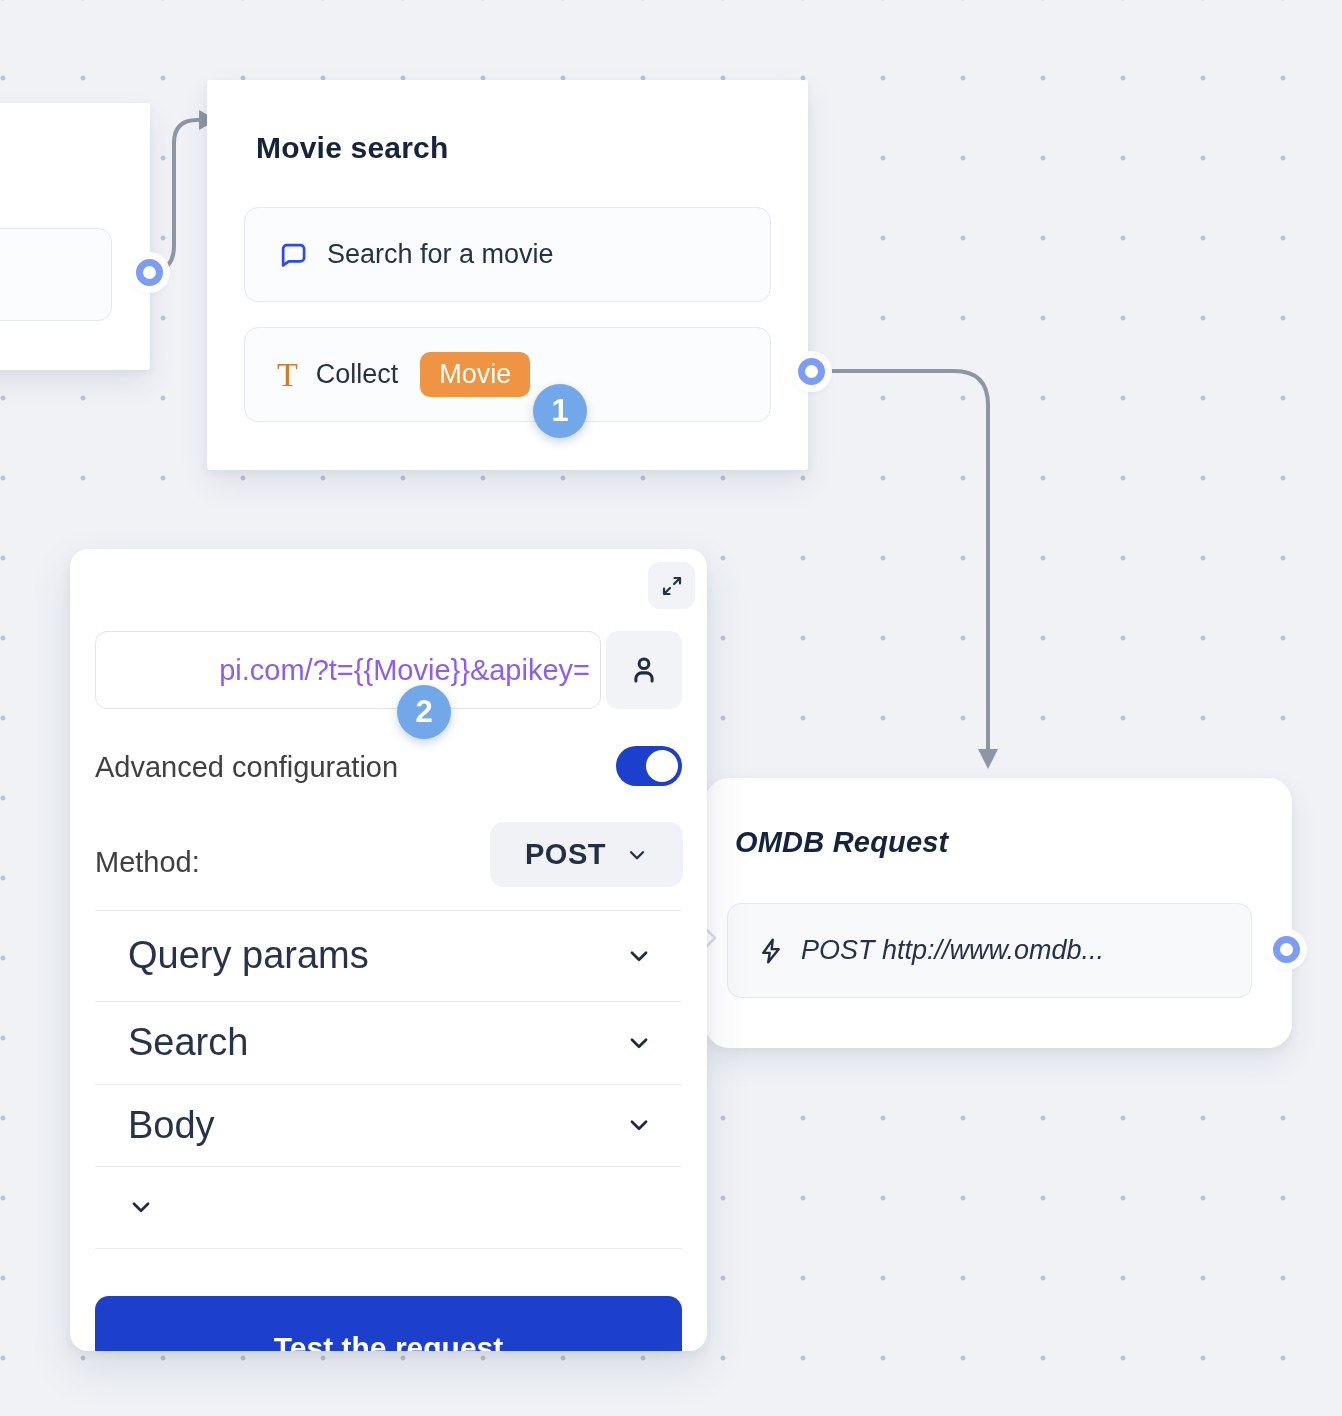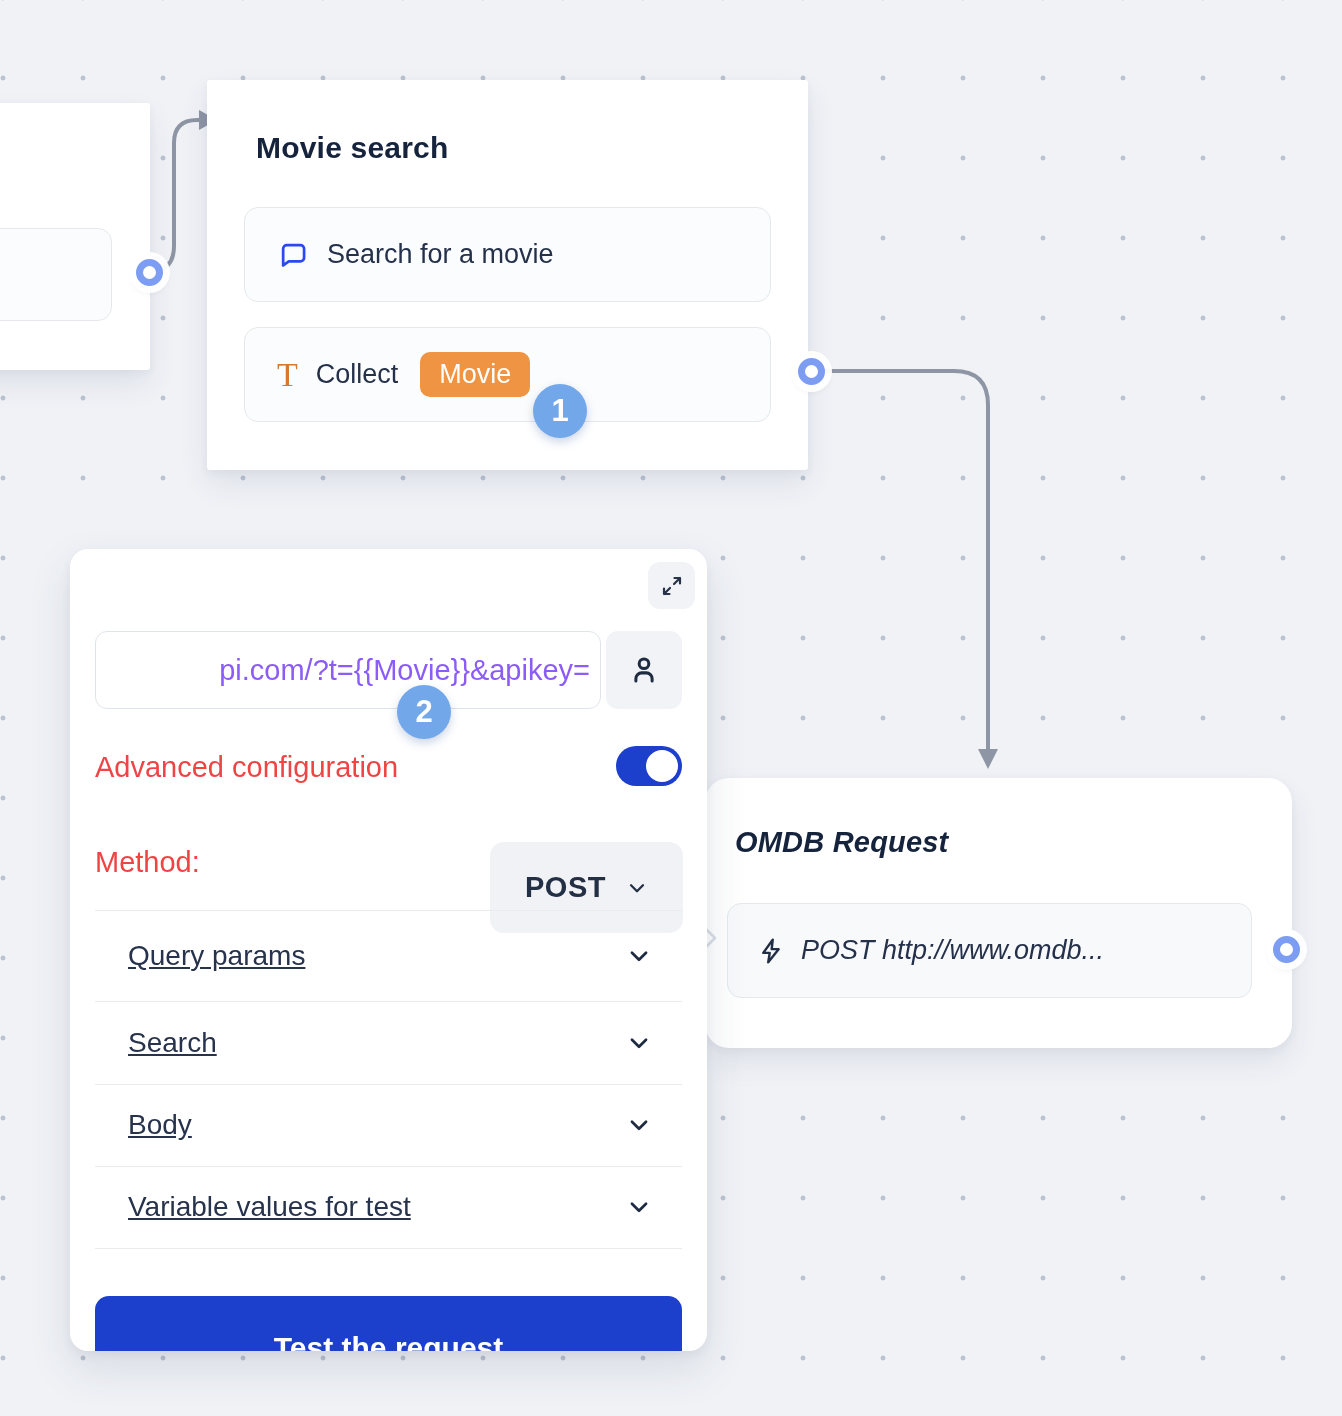--- a/index.html
+++ b/index.html
@@ -47,7 +47,7 @@
              overflow:hidden; padding:0 10px;}
   .url-input span{font-size:29px; color:#8b5cf6; white-space:nowrap;}
   .person-btn{left:536px; top:82px; width:76px; height:78px;}
-  .panel-label{position:absolute; font-size:29px; color:#ef4444;}
+  .panel-label{position:absolute; font-size:29px; color:#404040;}
   .toggle{position:absolute; left:546px; top:197px; width:66px; height:40px;
           border-radius:22px; background:#1c3fcc; cursor:pointer;}
   .toggle .knob{position:absolute; right:4px; top:4px; width:32px; height:32px;

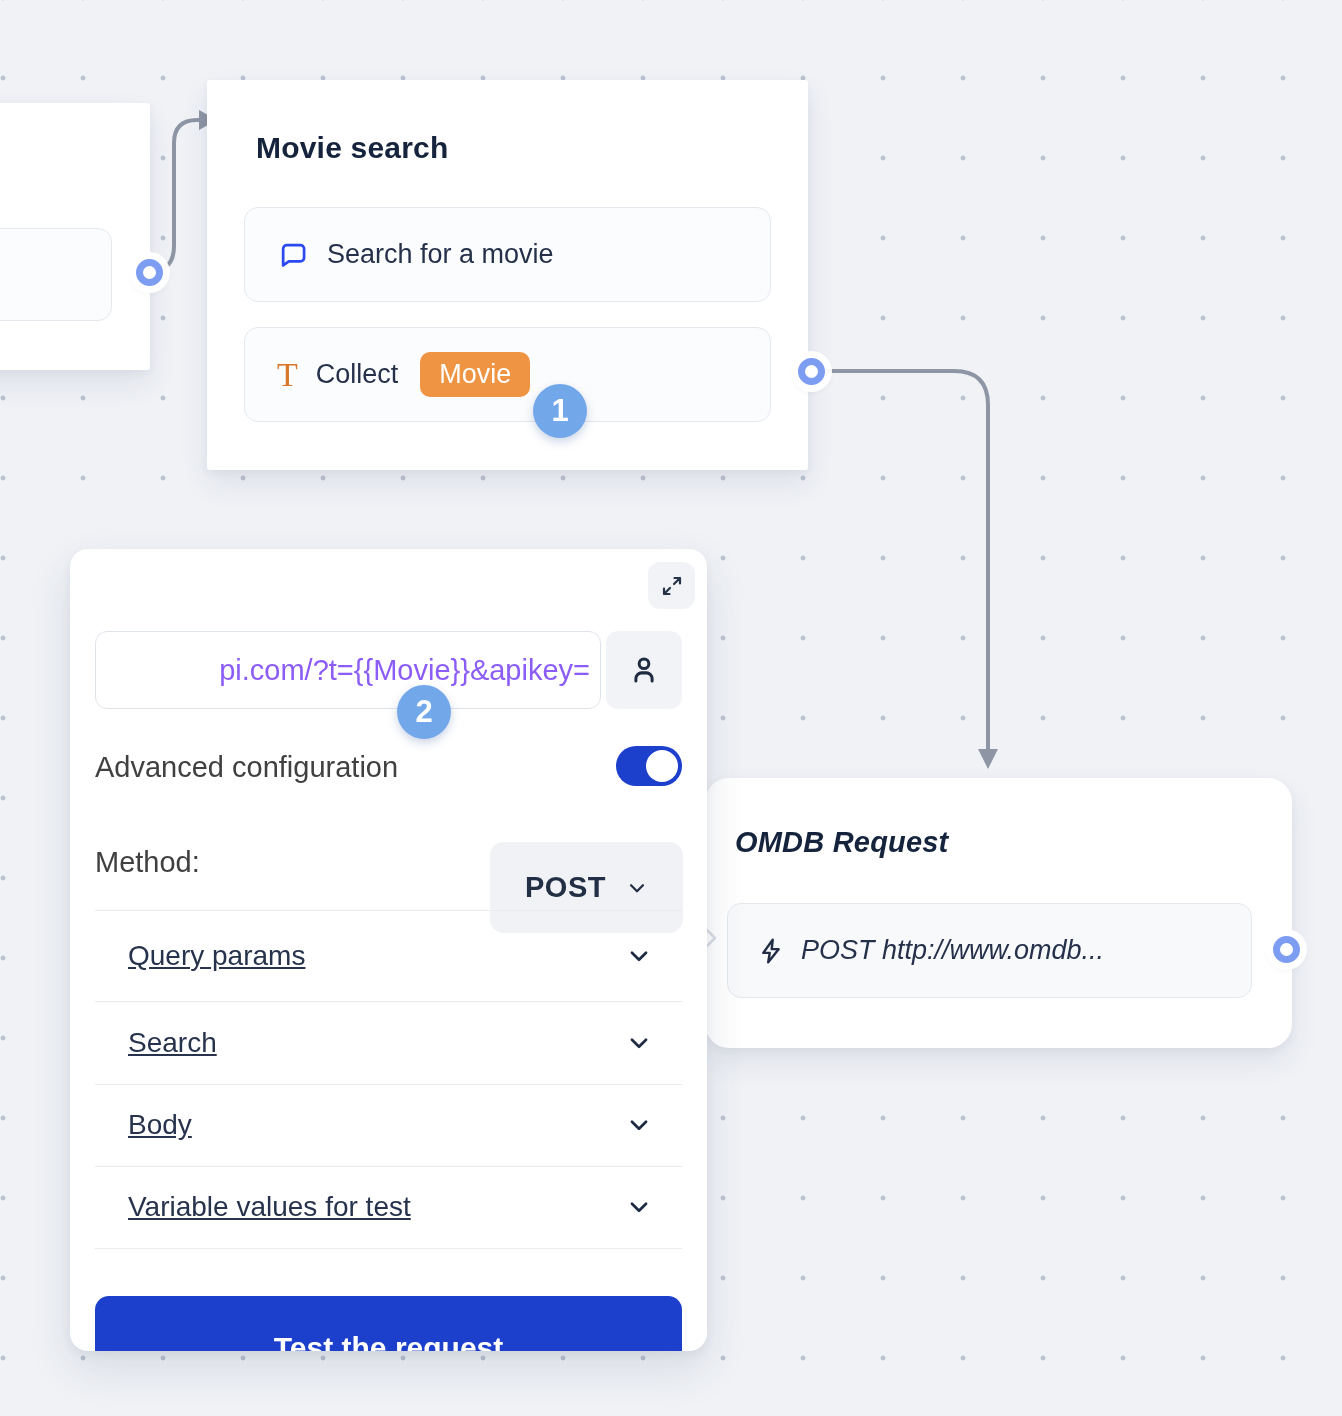--- a/index.html
+++ b/index.html
@@ -52,7 +52,7 @@
           border-radius:22px; background:#1c3fcc; cursor:pointer;}
   .toggle .knob{position:absolute; right:4px; top:4px; width:32px; height:32px;
                 border-radius:50%; background:#fff;}
-  .method-btn{left:420px; top:273px; width:193px; height:91px; border-radius:14px; gap:20px;margin-top:20px;}
+  .method-btn{left:420px; top:273px; width:193px; height:65px; border-radius:14px; gap:20px;}
   .method-btn .v{font-size:29px; font-weight:700; color:#232f45; letter-spacing:.5px;}
   .divider{position:absolute; left:25px; width:587px; height:0;
            border-top:1.6px solid #e9ebef;}

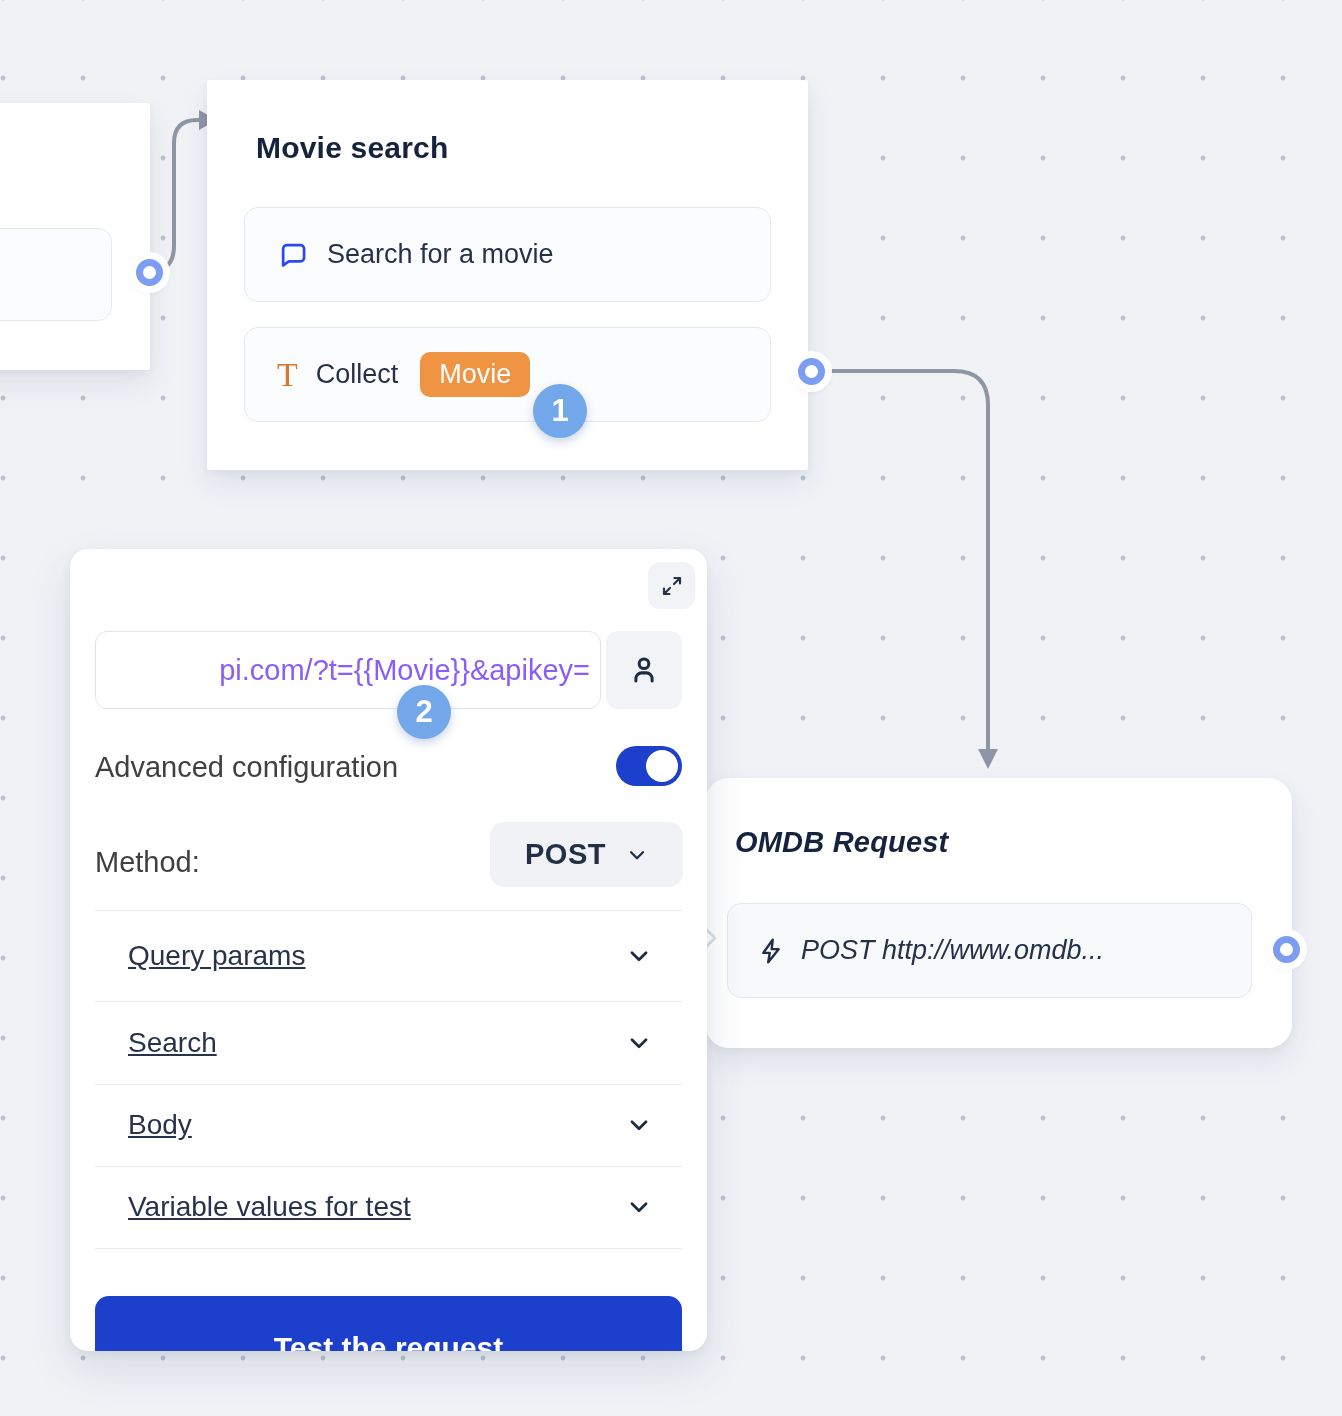--- a/index.html
+++ b/index.html
@@ -59,7 +59,7 @@
   .sect-row{position:absolute; left:25px; width:587px; box-sizing:border-box;
             display:flex; align-items:center; justify-content:space-between;
             padding:0 30px 0 33px; cursor:pointer;}
-  .sect-row .lbl{font-size:28px; color:#27334c;text-decoration:underline;}
+  .sect-row .lbl{font-size:38px; color:#27334c;}
   .test-btn{position:absolute; left:25px; top:727px; width:587px; height:104px;
             background:#1c3fcc; color:#fff; border:none; border-radius:14px;
             font-size:30px; font-weight:700; font-family:inherit;

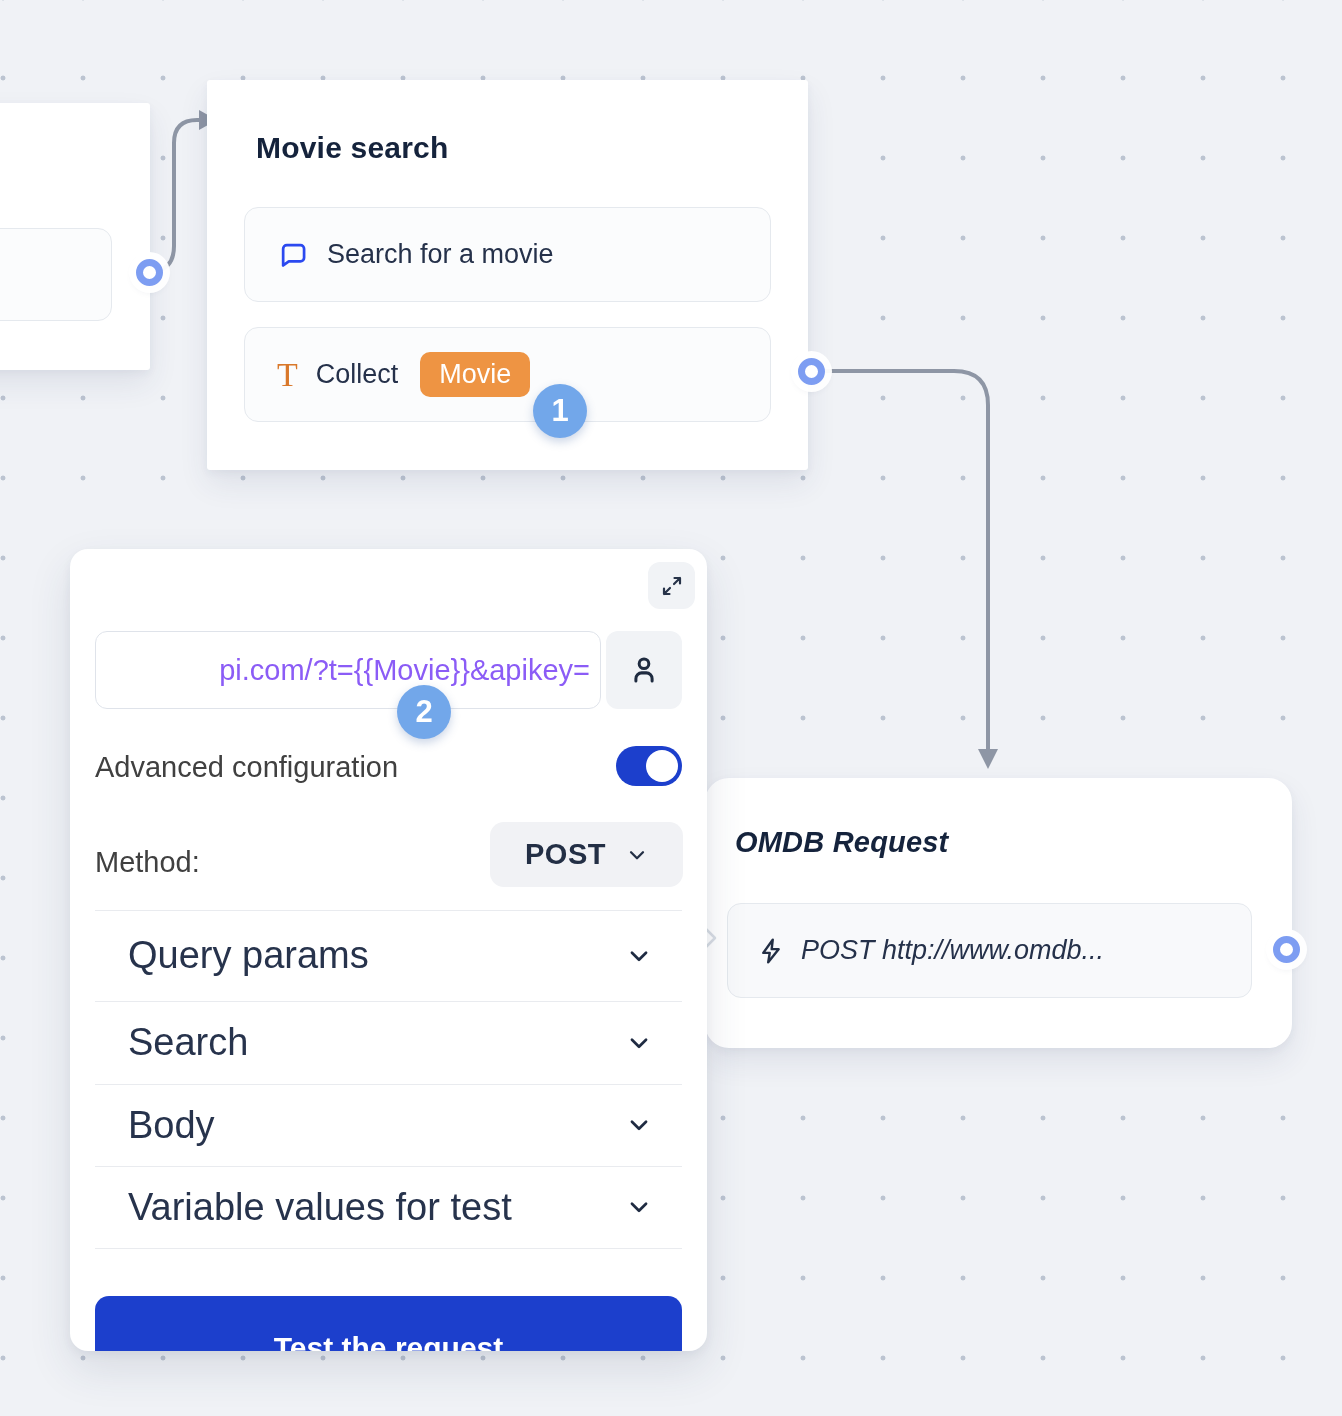--- a/index.html
+++ b/index.html
@@ -198,7 +198,6 @@
 
     <div class="divider" style="top:617px;"></div>
     <div class="sect-row" style="top:617px; height:82px;">
-      <span class="lbl">Variable values for test</span>
       <span>
         <svg class="ic" width="26" height="26" viewBox="0 0 24 24" fill="none" stroke="#1f2b42" stroke-width="2.5" stroke-linecap="round" stroke-linejoin="round">
           <path d="M5.5 9 L12 15.5 L18.5 9"></path>

